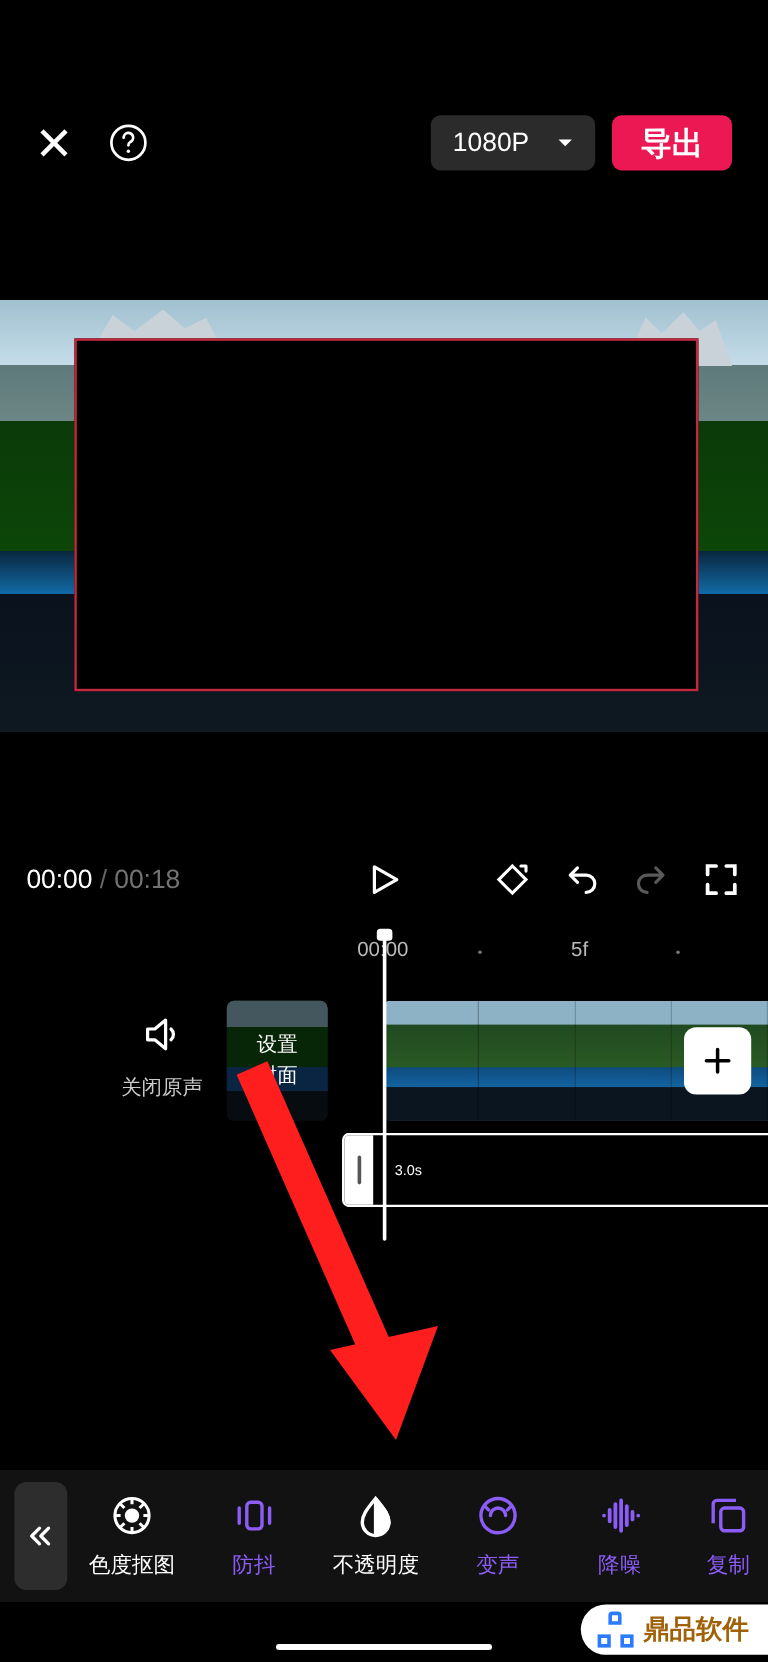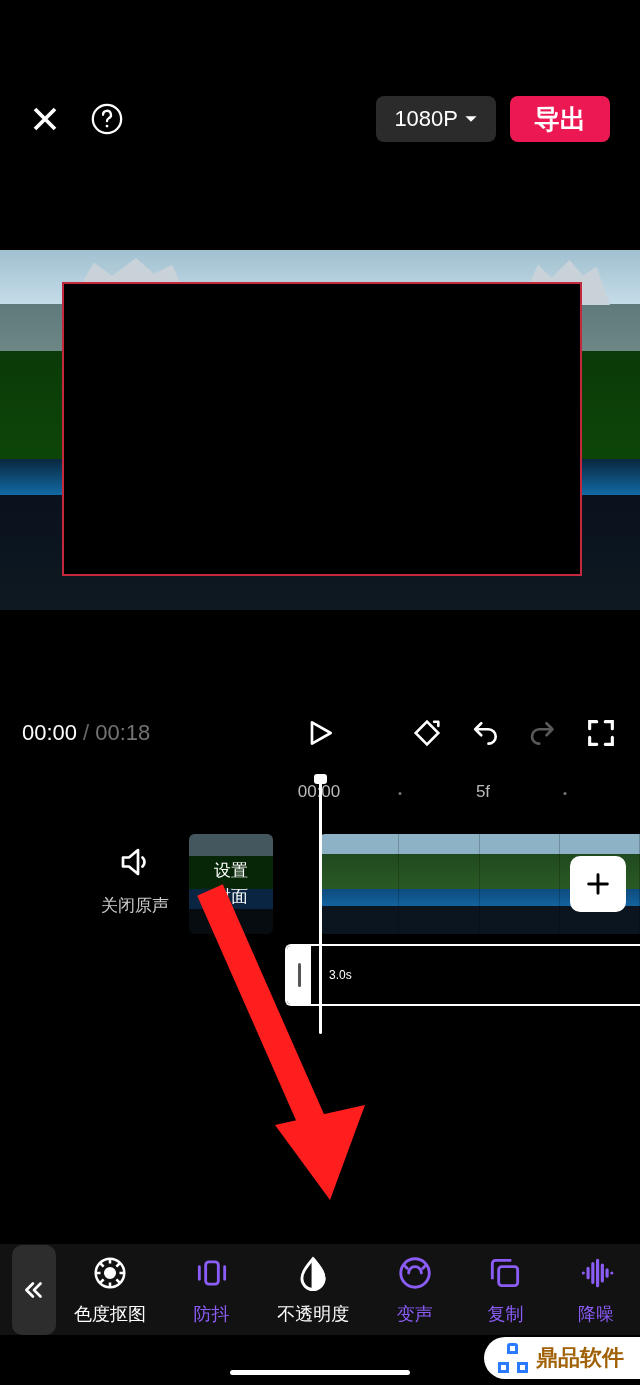--- a/index.html
+++ b/index.html
@@ -10,7 +10,7 @@
   .header .spacer { flex: 1; }
   .close-icon { width: 30px; height: 30px; stroke: #fff; stroke-width: 3; cursor: pointer; }
   .help-icon { width: 34px; height: 34px; margin-left: 30px; cursor: pointer; }
-  .res-btn { background: #2b2b2b; border-radius: 8px; height: 46px; padding: 0 18px; display: flex; align-items: center; font-size: 22px; font-weight: 500; margin-right: 14px; cursor: pointer; }
+  .res-btn { background: #2b2b2b; border-radius: 8px; height: 46px; padding: 0 18px; display: flex; align-items: center; font-size: 22px; font-weight: 500; margin-right: 14px; cursor: pointer; gap: 17px; }
   .res-btn svg { margin-left: 6px; }
   .export-btn { background: #ec1854; border-radius: 8px; height: 46px; padding: 0 24px; display: flex; align-items: center; font-size: 26px; font-weight: 600; cursor: pointer; }
 

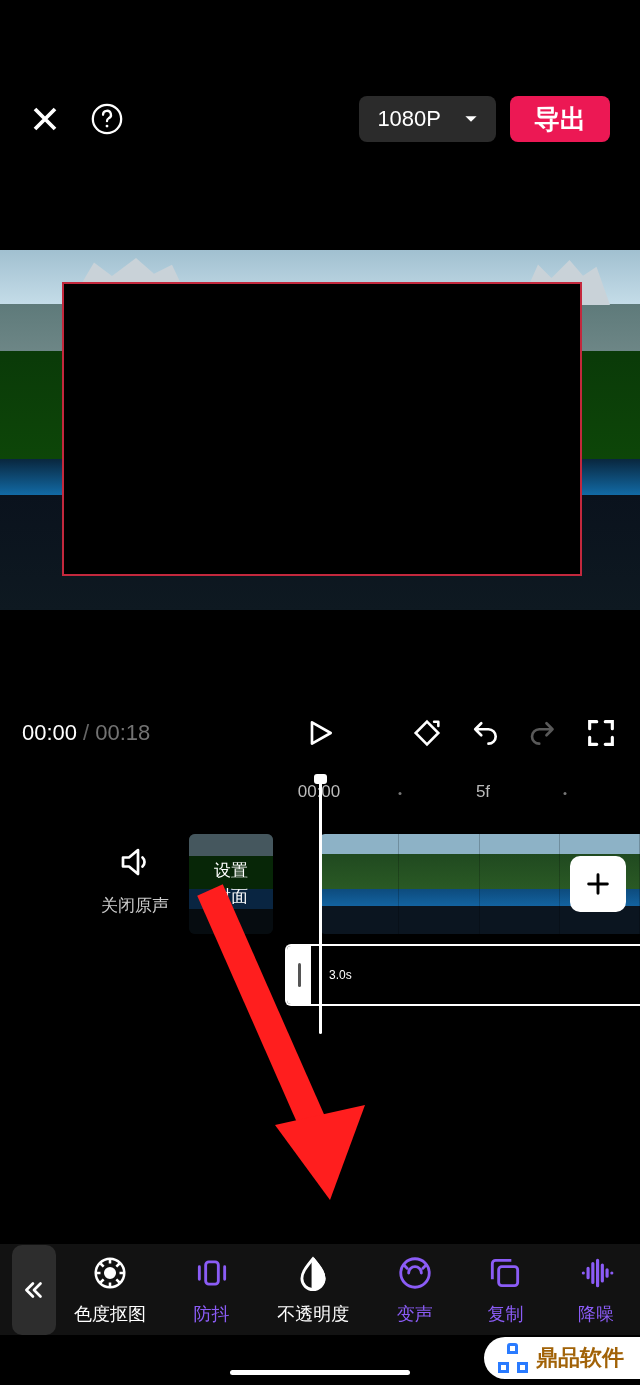--- a/index.html
+++ b/index.html
@@ -69,7 +69,7 @@
   .arrow { position:absolute; top:880px; left:170px; width:200px; height:320px; pointer-events:none; }
 
   
-  .toolbar { position:absolute; bottom:50px; left:0; right:0; height:91px; background:#121212; display:flex; align-items:center; }
+  .toolbar { position:absolute; bottom:50px; left:0; right:0; height:110px; background:#121212; display:flex; align-items:center; }
   .back-chip { width:44px; height:90px; background:#2d2d2d; border-radius:10px; margin-left:12px; display:flex; align-items:center; justify-content:center; cursor:pointer; }
   .tools { flex:1; display:flex; justify-content:space-between; align-items:center; padding:0 8px 0 18px; }
   .tool { display:flex; flex-direction:column; align-items:center; gap:10px; color:#8b5cf6; cursor:pointer; min-width:72px; }

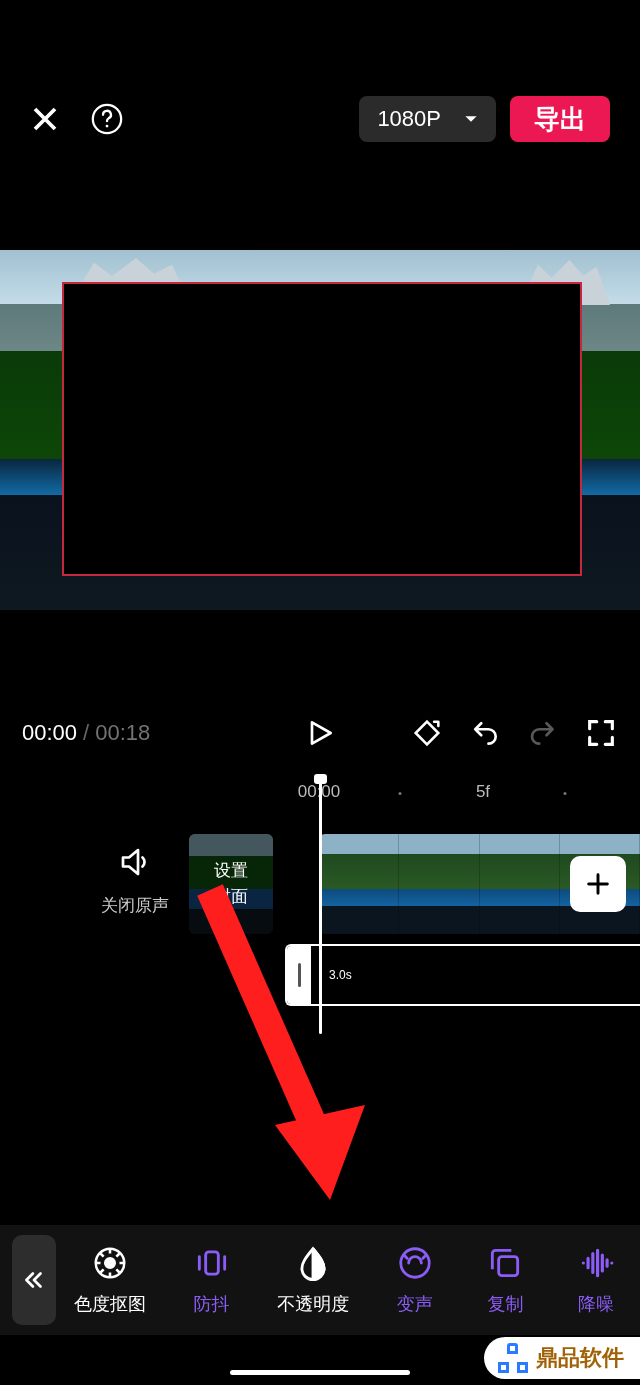--- a/index.html
+++ b/index.html
@@ -224,18 +224,18 @@
         </svg>
       <span class="tlbl">变声</span>
     </div>
-    <div class="tool" style="min-width:50px">
-      <svg viewBox="0 0 24 24" fill="none" stroke="currentColor" stroke-width="1.8">
-          <rect x="8" y="8" width="12" height="12" rx="2"></rect>
-          <path d="M4 16V6a2 2 0 0 1 2-2h10"></path>
-        </svg>
-      <span class="tlbl">复制</span>
-    </div>
     <div class="tool">
       <svg viewBox="0 0 24 24" fill="none" stroke="currentColor" stroke-width="2" stroke-linecap="round">
           <path d="M4 12v0M7 9v6M10 6v12M13 4v16M16 7v10M19 10v4M22 12v0"></path>
         </svg>
       <span class="tlbl">降噪</span>
+    </div>
+    <div class="tool" style="min-width:50px">
+      <svg viewBox="0 0 24 24" fill="none" stroke="currentColor" stroke-width="1.8">
+          <rect x="8" y="8" width="12" height="12" rx="2"></rect>
+          <path d="M4 16V6a2 2 0 0 1 2-2h10"></path>
+        </svg>
+      <span class="tlbl">复制</span>
     </div>
   </div>
 </div>

